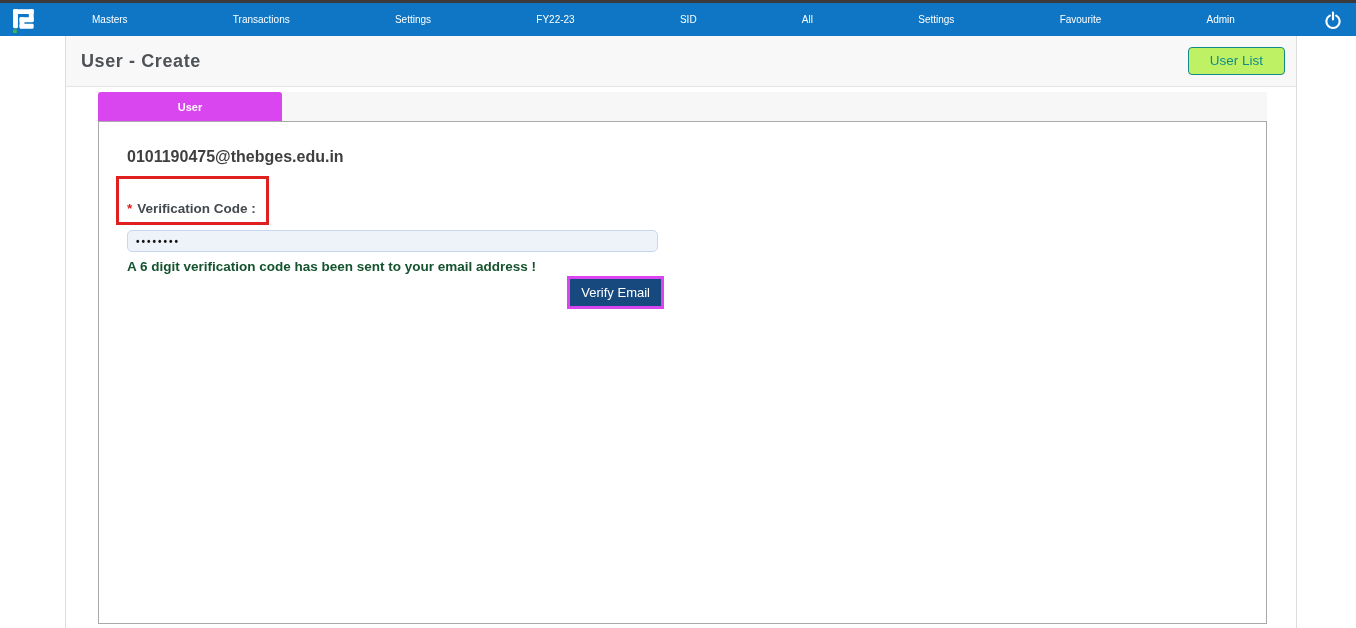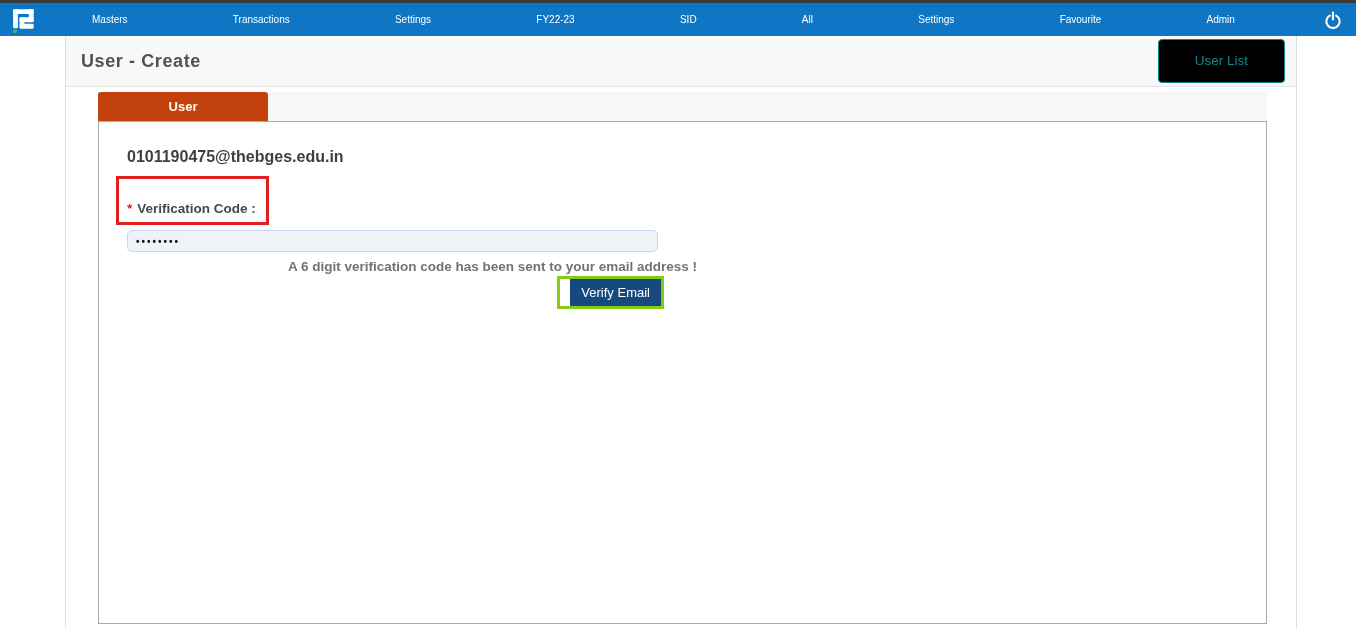--- a/index.html
+++ b/index.html
@@ -45,9 +45,9 @@
     font-size: 18px; font-weight: bold; color: #4e5256; letter-spacing: 0.6px;
   }
   .user-list-btn {
-    background: #000000; border: 1px solid #128a8c; color: #128a8c;
-    border-radius: 4px; padding: 5px 36px; font-size: 13.5px;
-    font-family: inherit; cursor: pointer; height: 44px; line-height: 16px;
+    background: #bef264; border: 1px solid #128a8c; color: #128a8c;
+    border-radius: 4px; padding: 5px 21px; font-size: 13.5px;
+    font-family: inherit; cursor: pointer; height: 28px; line-height: 16px;
   }
 
   

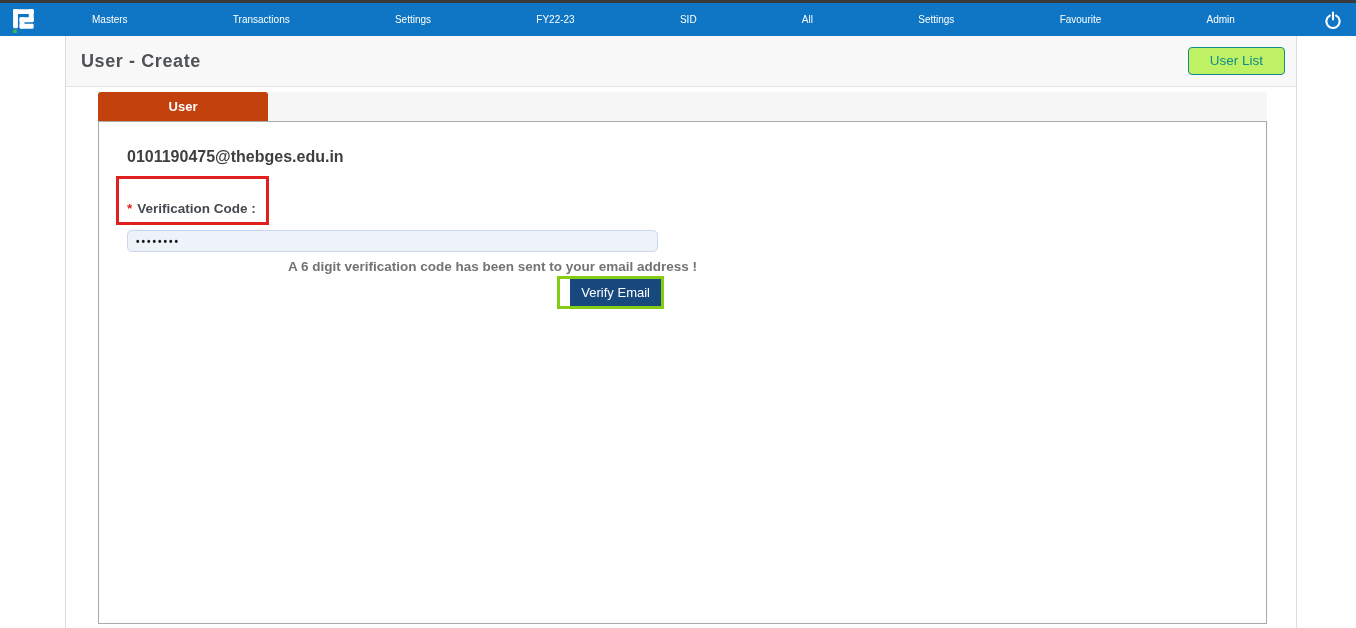--- a/index.html
+++ b/index.html
@@ -54,8 +54,8 @@
   .content { padding: 5px 0 0 32px; }
   .tabstrip { width: 1169px; height: 29px; background: #f7f7f7; display: flex; }
   .tab {
-    width: 170px; height: 29px; background: #c2410c; color: #ffffff;
-    font-weight: bold; font-size: 13px;
+    width: 184px; height: 29px; background: #d946ef; color: #ffffff;
+    font-weight: bold; font-size: 11px;
     display: flex; align-items: center; justify-content: center;
     border-radius: 3px 3px 0 0; cursor: pointer;
   }

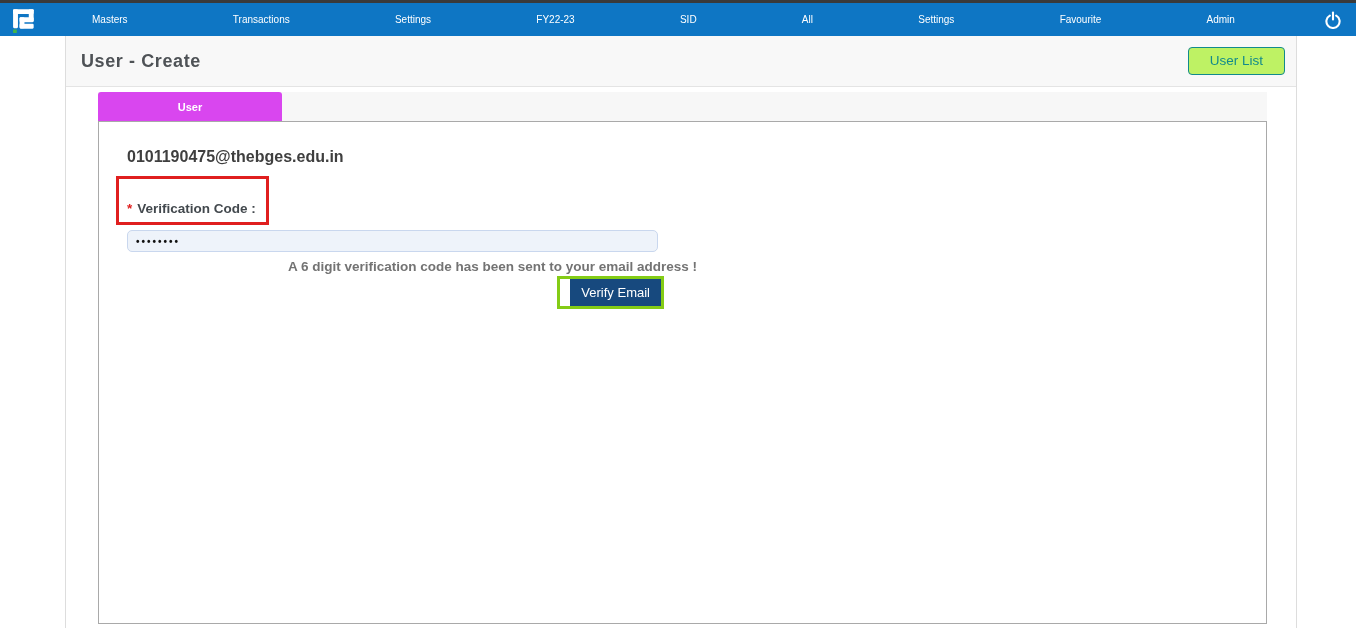--- a/index.html
+++ b/index.html
@@ -80,8 +80,8 @@
     letter-spacing: 2px; font-family: inherit;
   }
   .helper {
-    margin-top: 7px; width: 570px; text-align: right;
-    font-size: 13.5px; font-weight: bold; color: #737373;
+    margin-top: 7px; width: 570px; text-align: left;
+    font-size: 13.5px; font-weight: bold; color: #14532d;
   }
   .button-row { width: 537px; display: flex; justify-content: flex-end; margin-top: 2px; }
   .red-box-btn { border: 3px solid #84cc16; padding-left: 10px; }

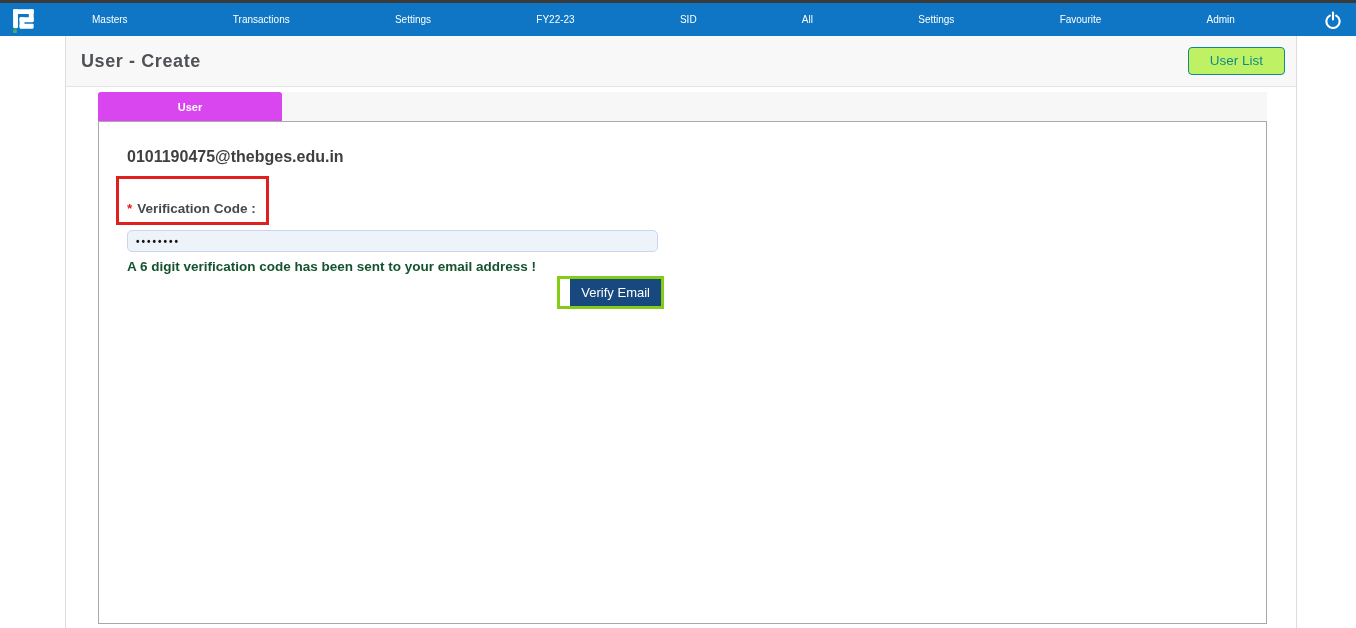--- a/index.html
+++ b/index.html
@@ -84,7 +84,7 @@
     font-size: 13.5px; font-weight: bold; color: #14532d;
   }
   .button-row { width: 537px; display: flex; justify-content: flex-end; margin-top: 2px; }
-  .red-box-btn { border: 3px solid #84cc16; padding-left: 10px; }
+  .red-box-btn { border: 3px solid #d946ef; }
   .verify-btn {
     background: #17497e; color: #ffffff; border: none;
     font-size: 13px; padding: 6px 11px; cursor: pointer; font-family: inherit;

